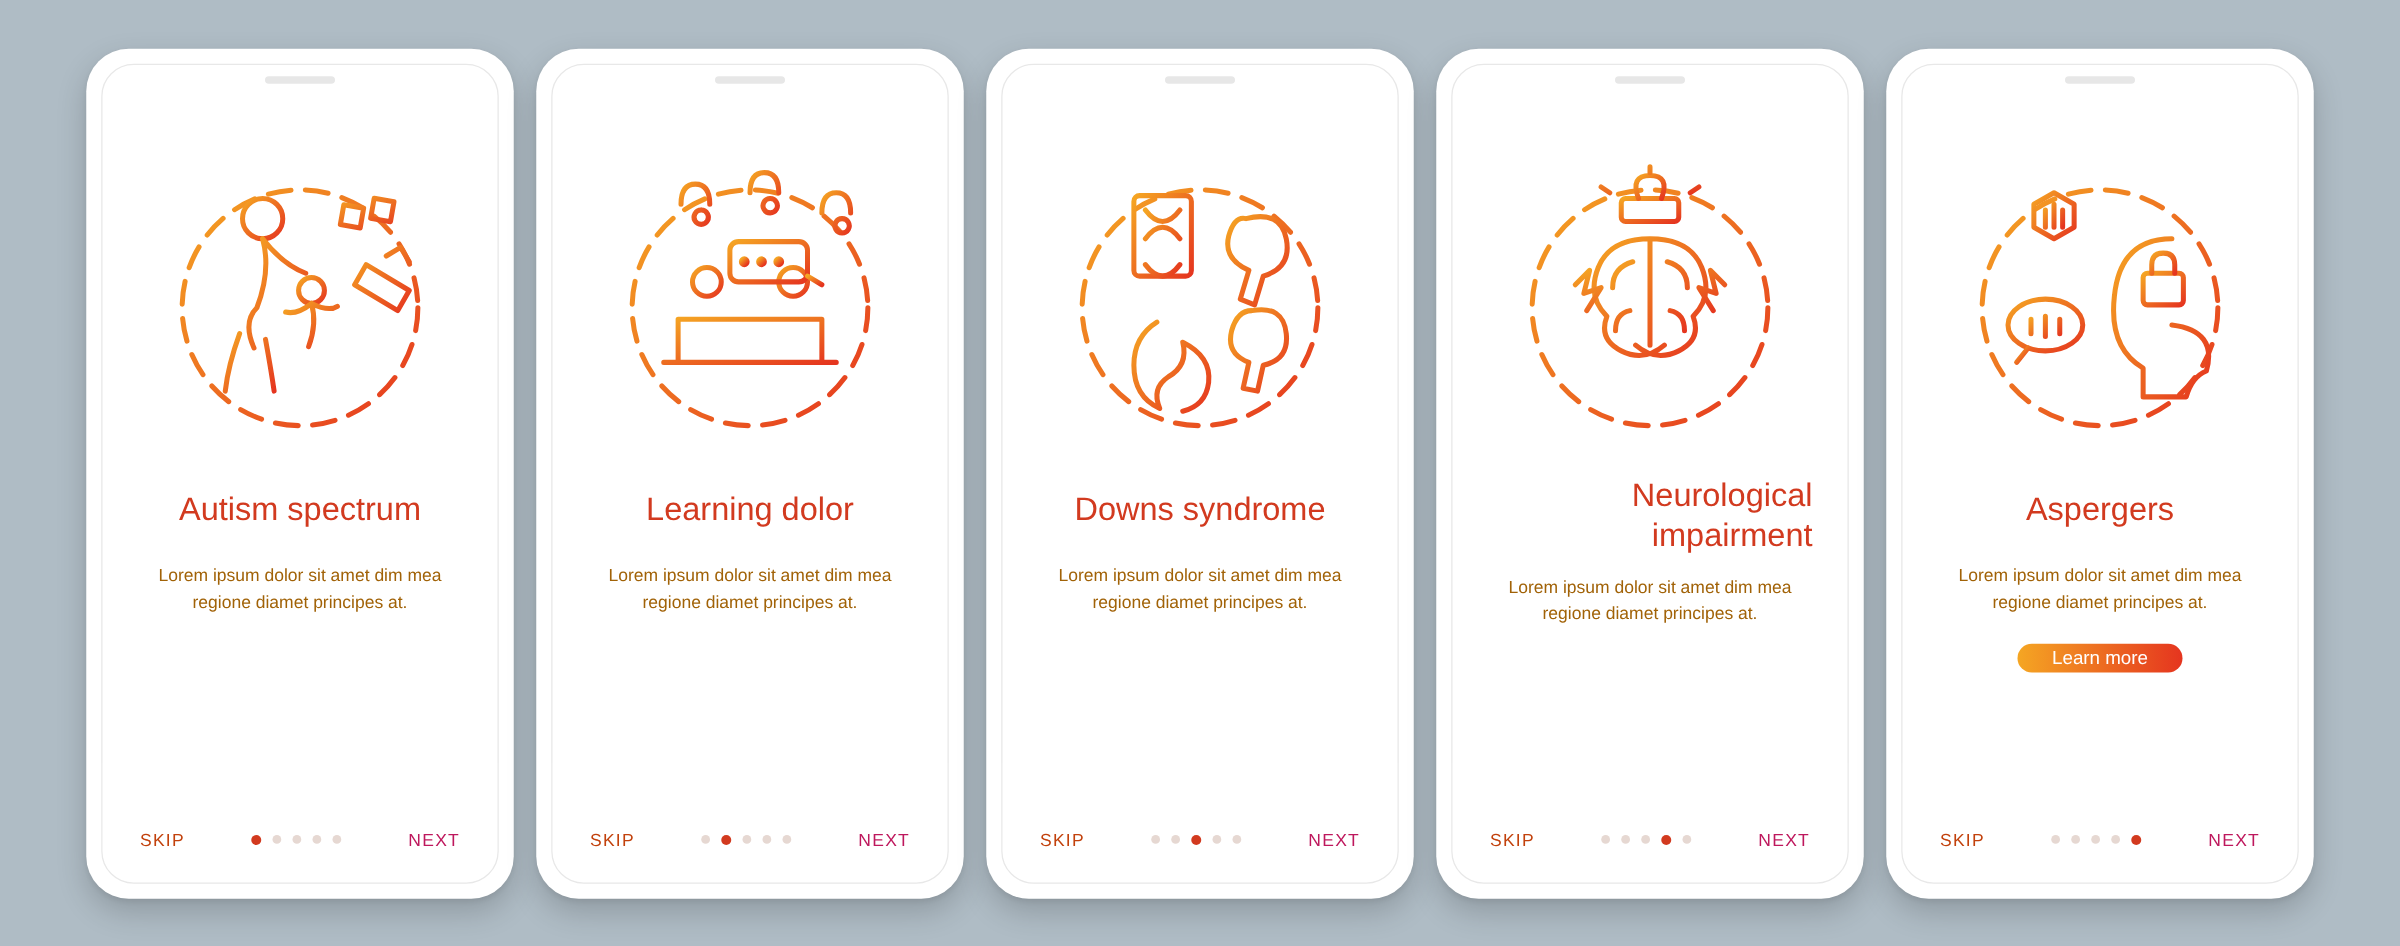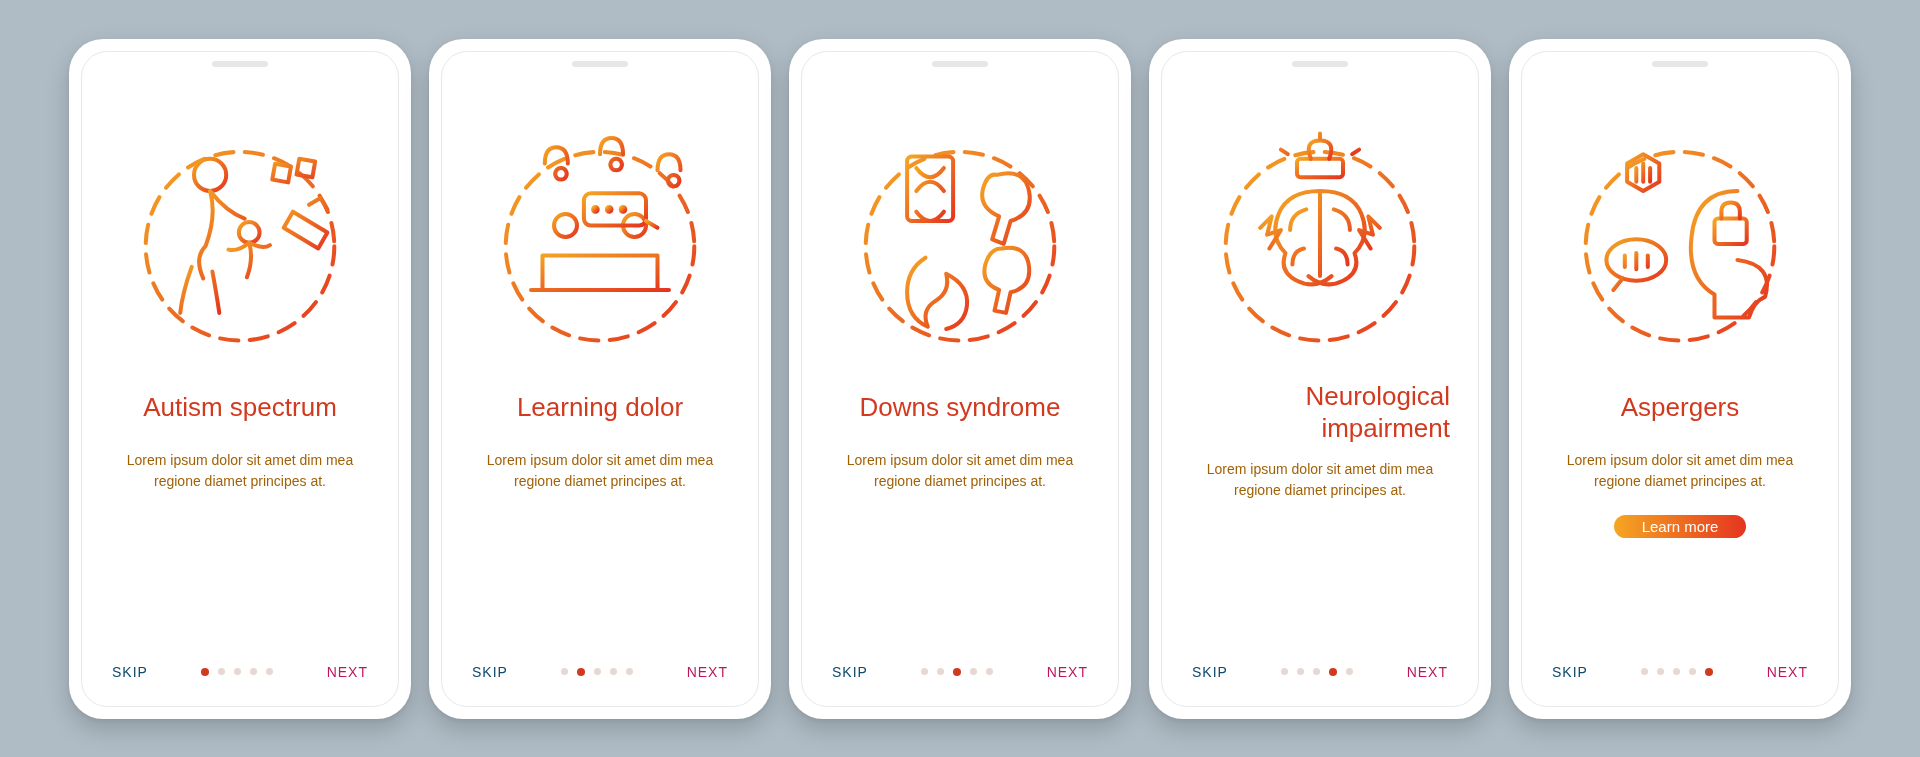--- a/index.html
+++ b/index.html
@@ -88,7 +88,7 @@
     letter-spacing: 1px;
     cursor: pointer;
   }
-  .skip { color: #0c4a6e; }
+  .skip { color: #c2410c; }
   .next { color: #be185d; font-weight: 500; }
   .dots { display: flex; gap: 9px; }
   .dot {

